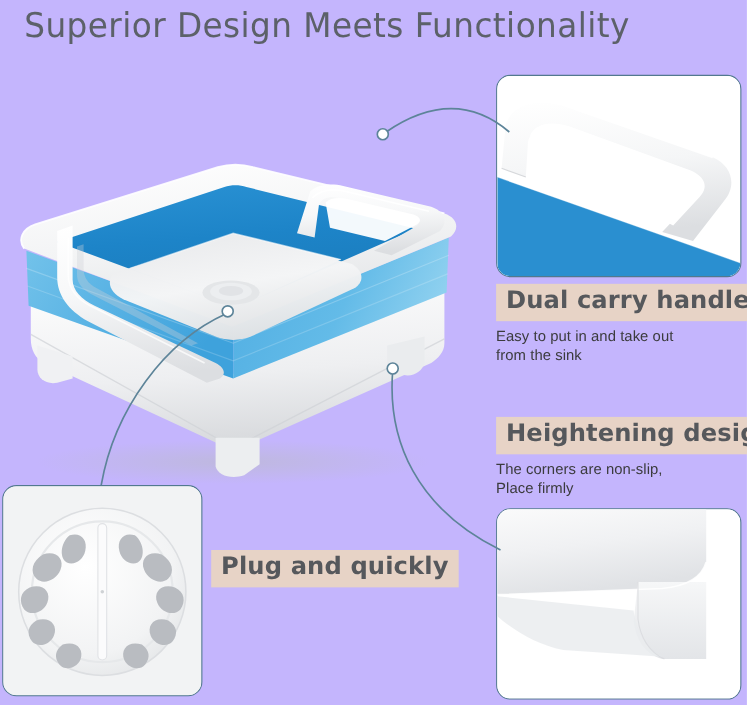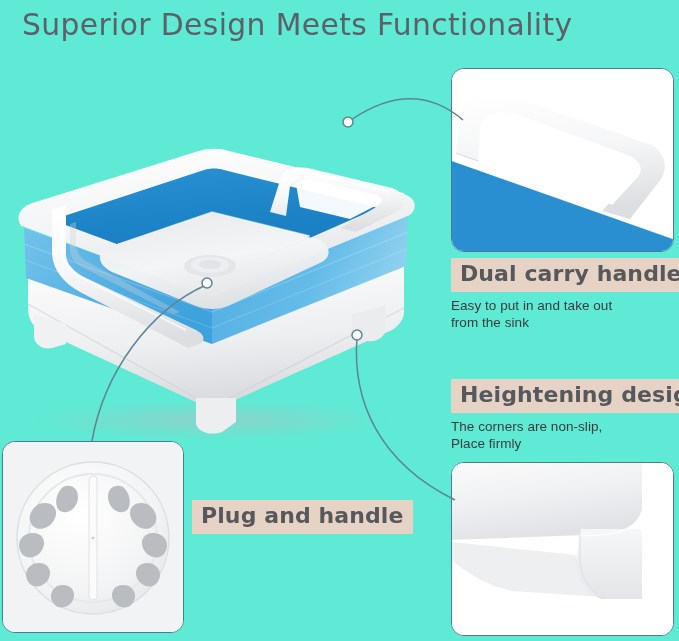--- a/index.html
+++ b/index.html
@@ -8,7 +8,7 @@
     font-family:"Liberation Sans","DejaVu Sans",sans-serif;
     -webkit-font-smoothing:antialiased;
   }
-  .stage{position:absolute;inset:0;background:#5eead4;text-decoration:underline;}
+  .stage{position:absolute;inset:0;background:#c4b5fd;text-decoration:underline;}
 
   
   .title{

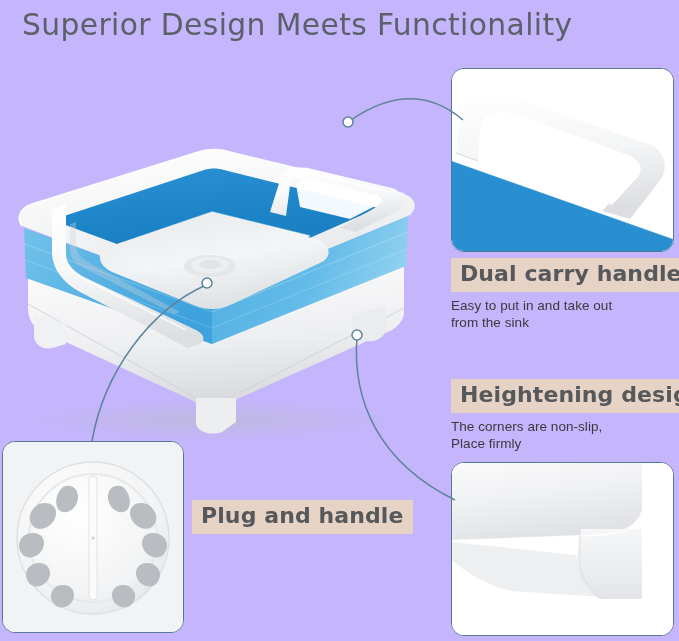--- a/index.html
+++ b/index.html
@@ -271,7 +271,7 @@
   </div>
 
   <div class="callout" id="callout-plug">
-    <span class="chip">Plug and handle</span>
+    <span class="chip">Plug and quickly</span>
   </div>
 
   <div class="connectors">

